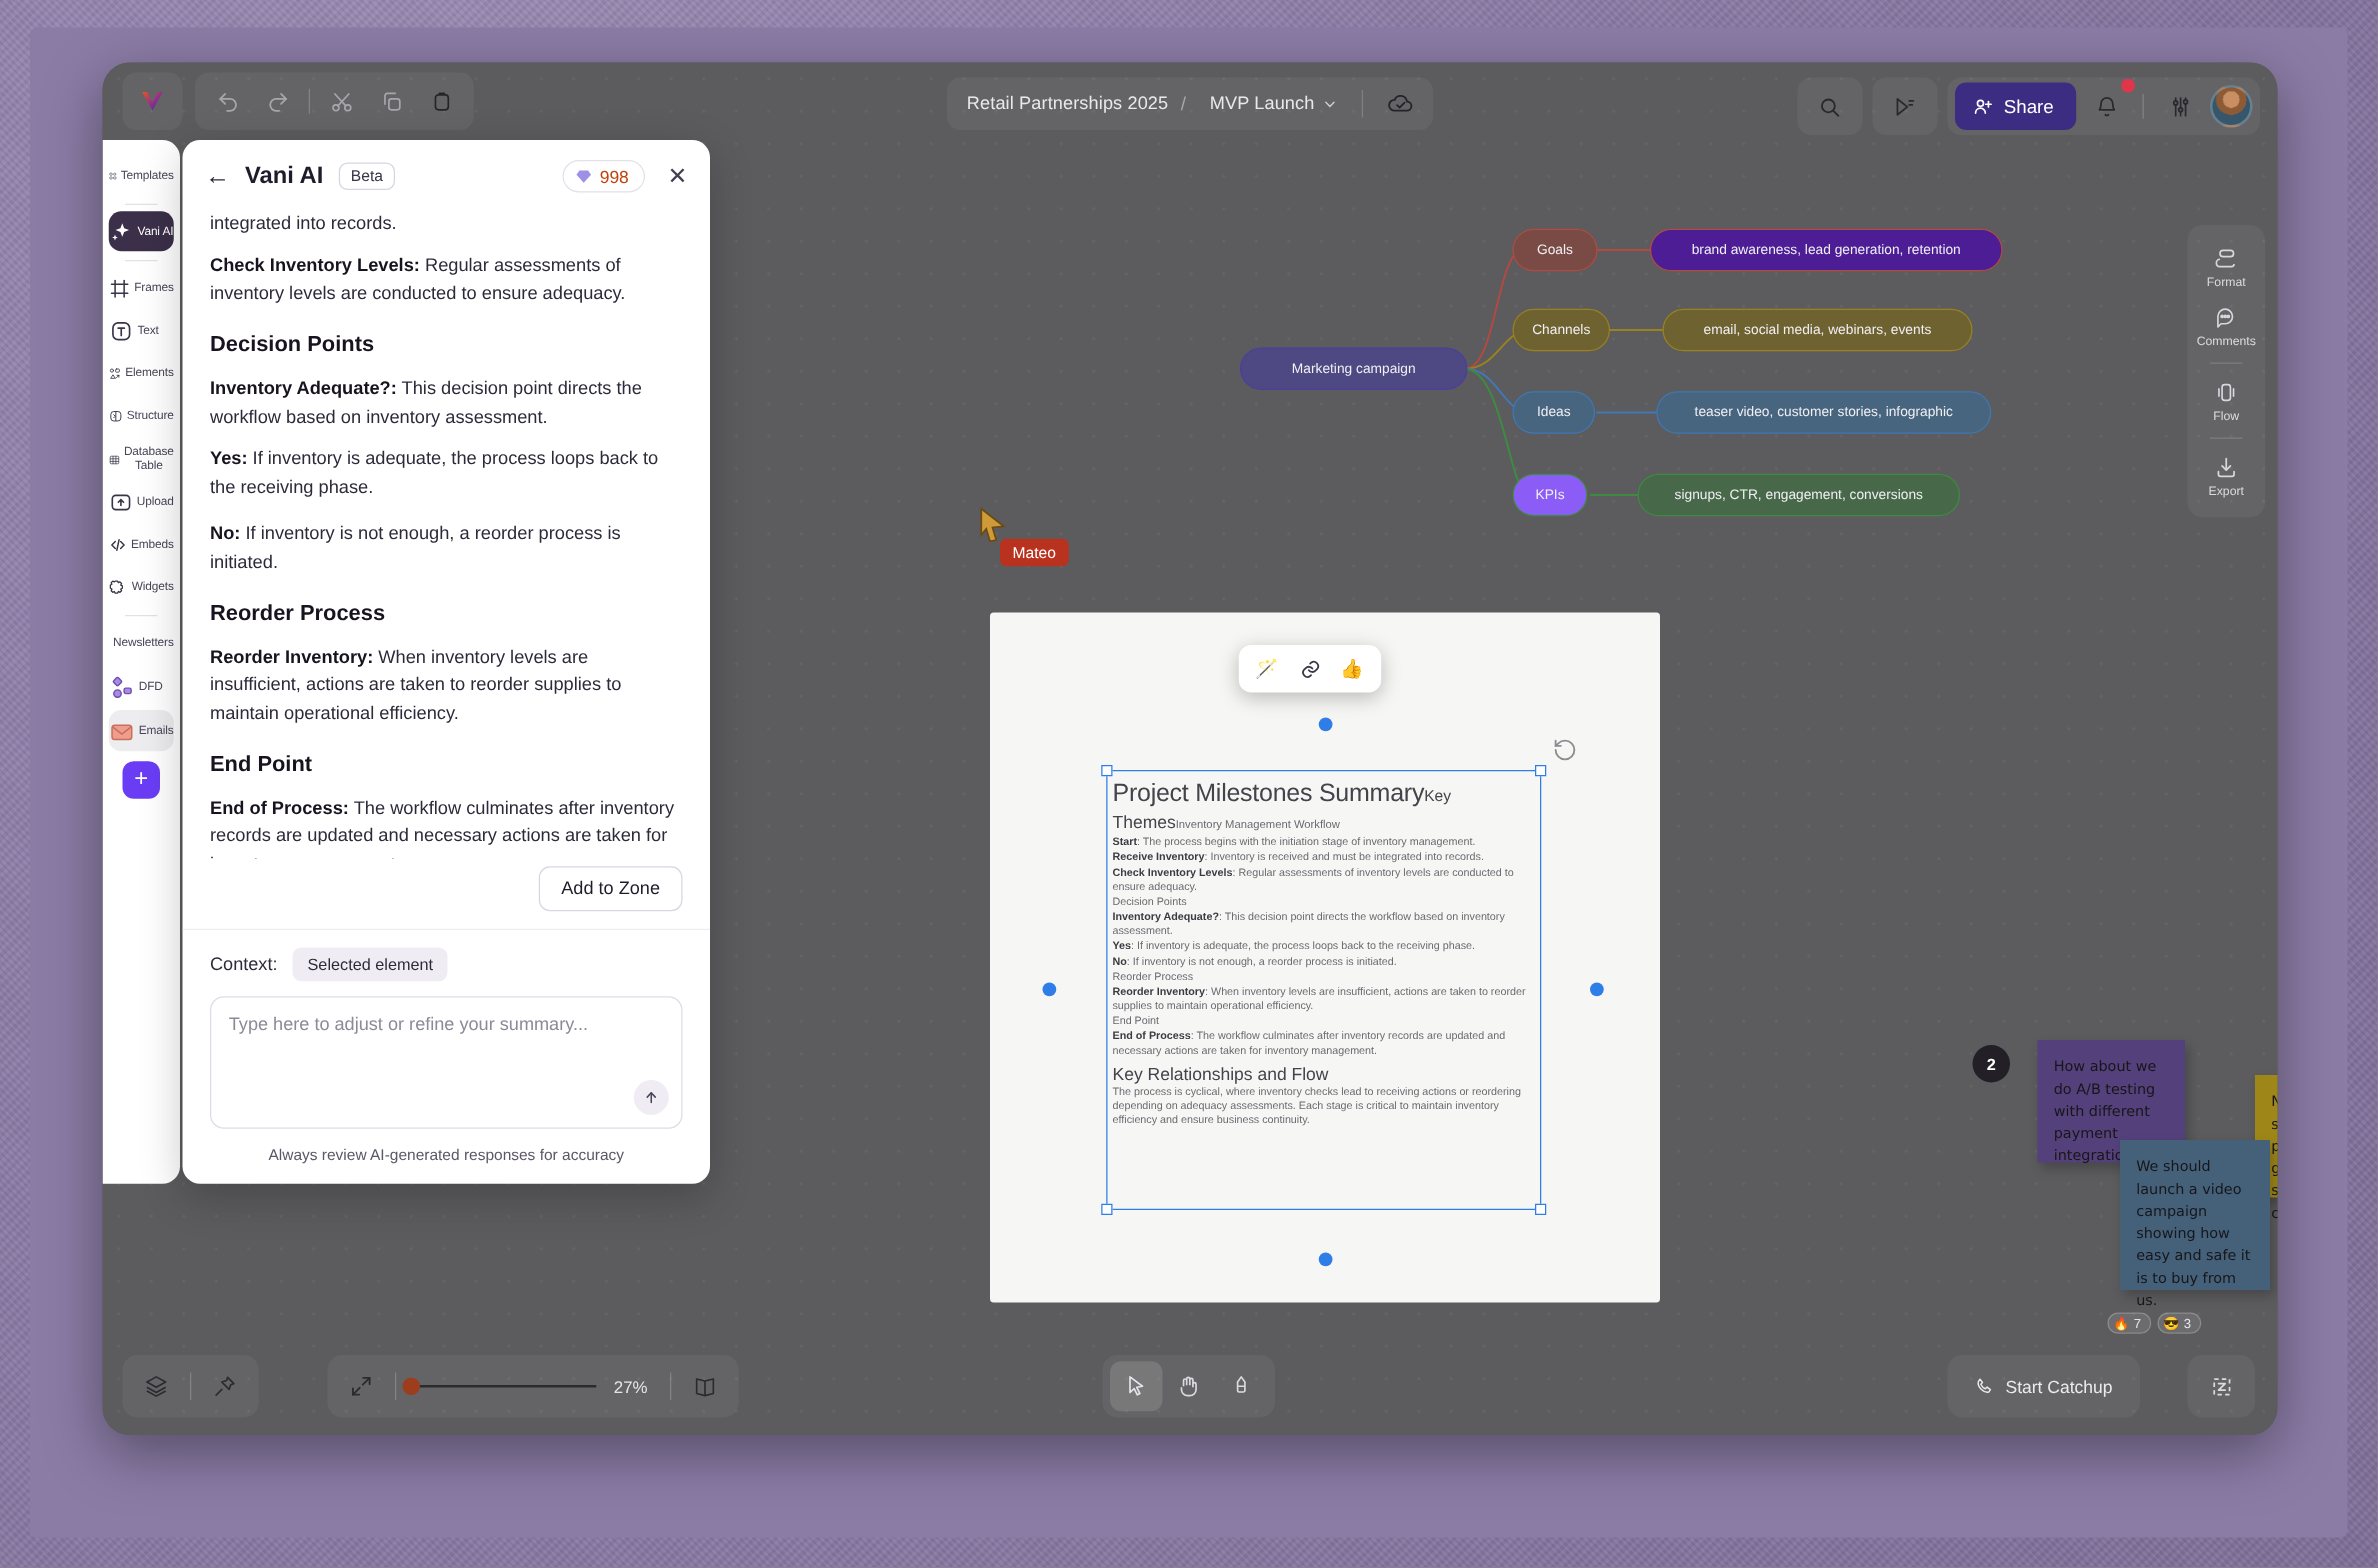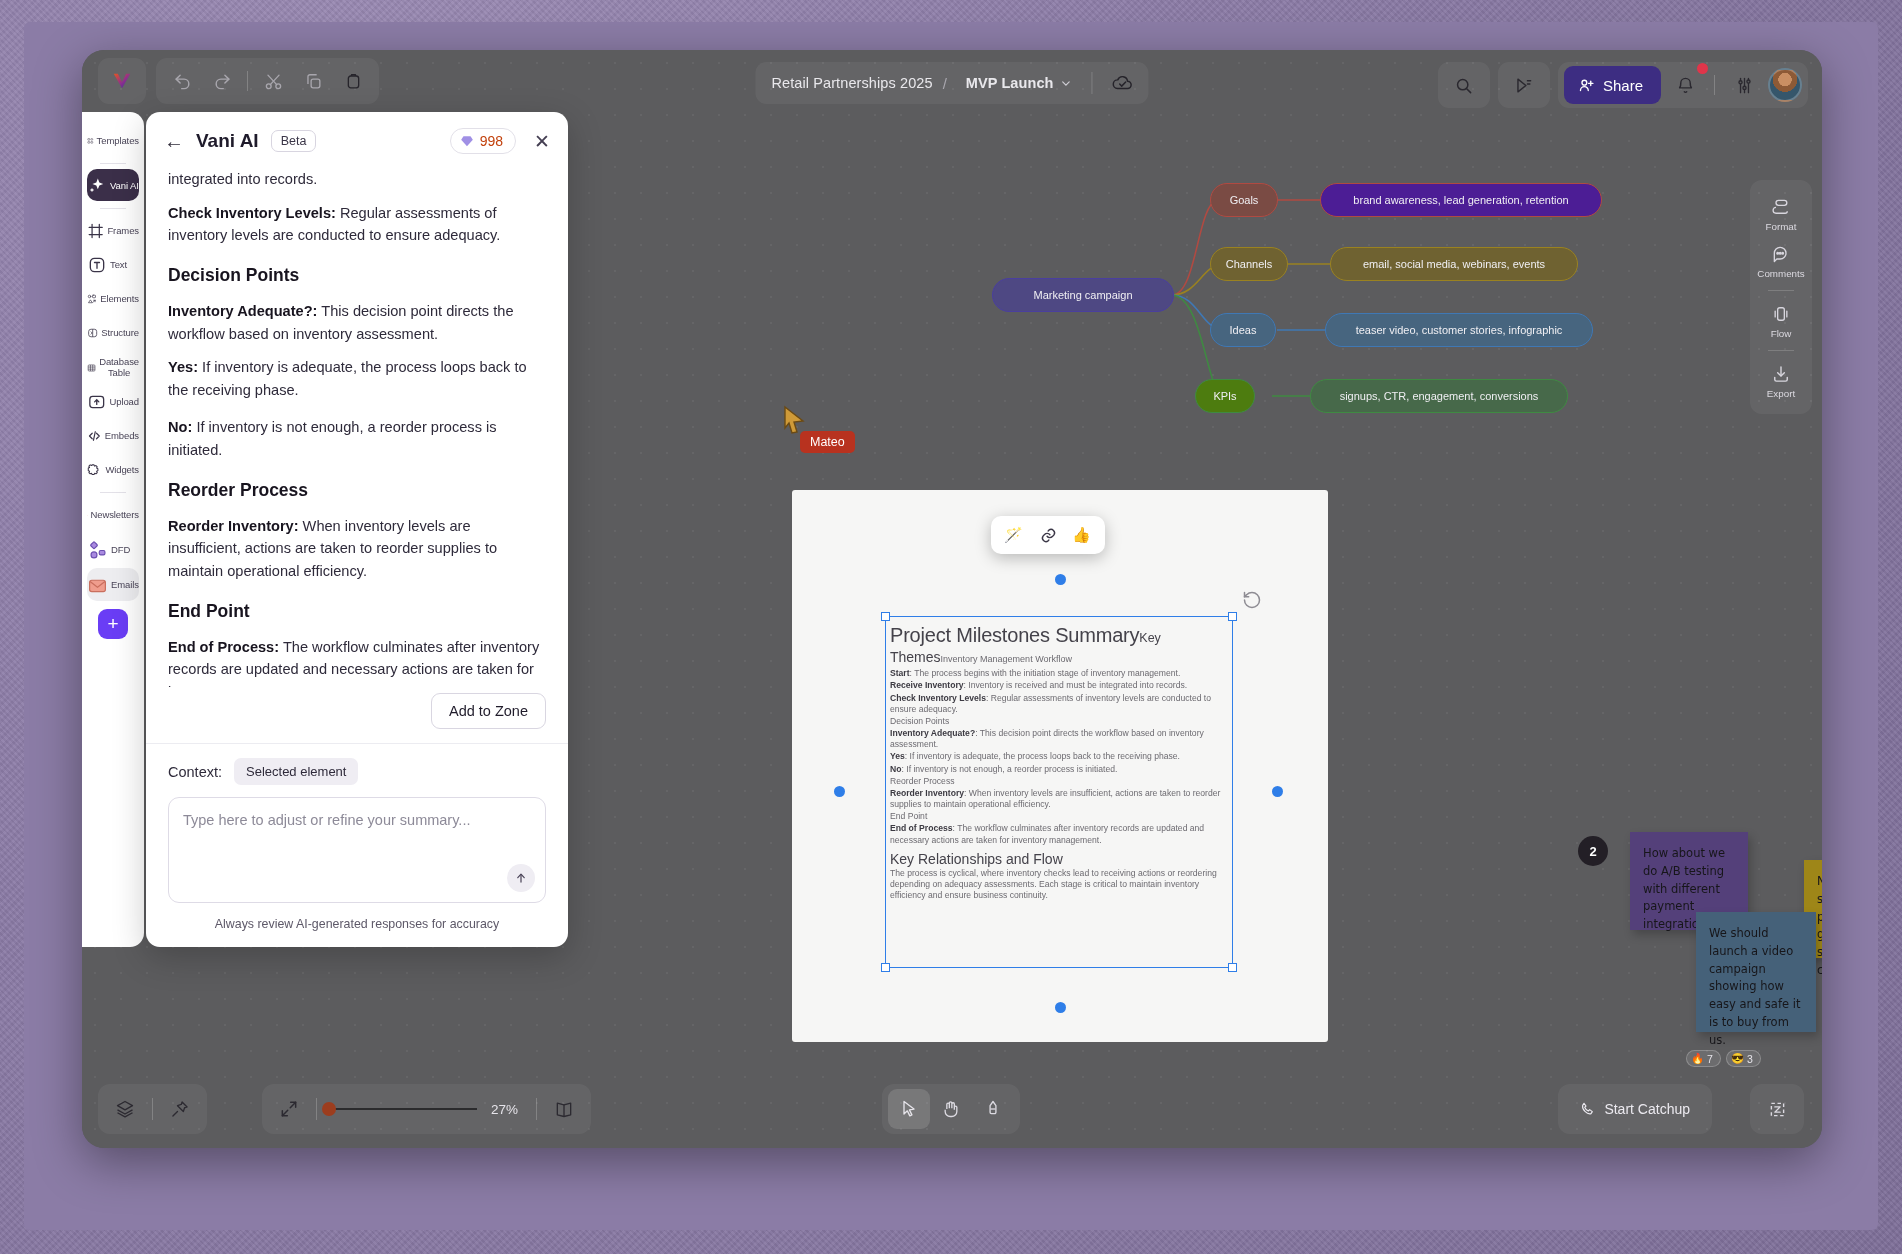--- a/index.html
+++ b/index.html
@@ -89,7 +89,7 @@
   .bc-slash { color: #a9a7ae; font-size: 15px; }
   .bc-chip {
     display: flex; align-items: center; gap: 6px;
-    padding: 5px 9px; border-radius: 8px; cursor: pointer; font-weight: bold;
+    padding: 5px 9px; border-radius: 8px; cursor: pointer;
   }
   .bc-divider { width: 1px; height: 22px; background: rgba(255,255,255,.18); }
 

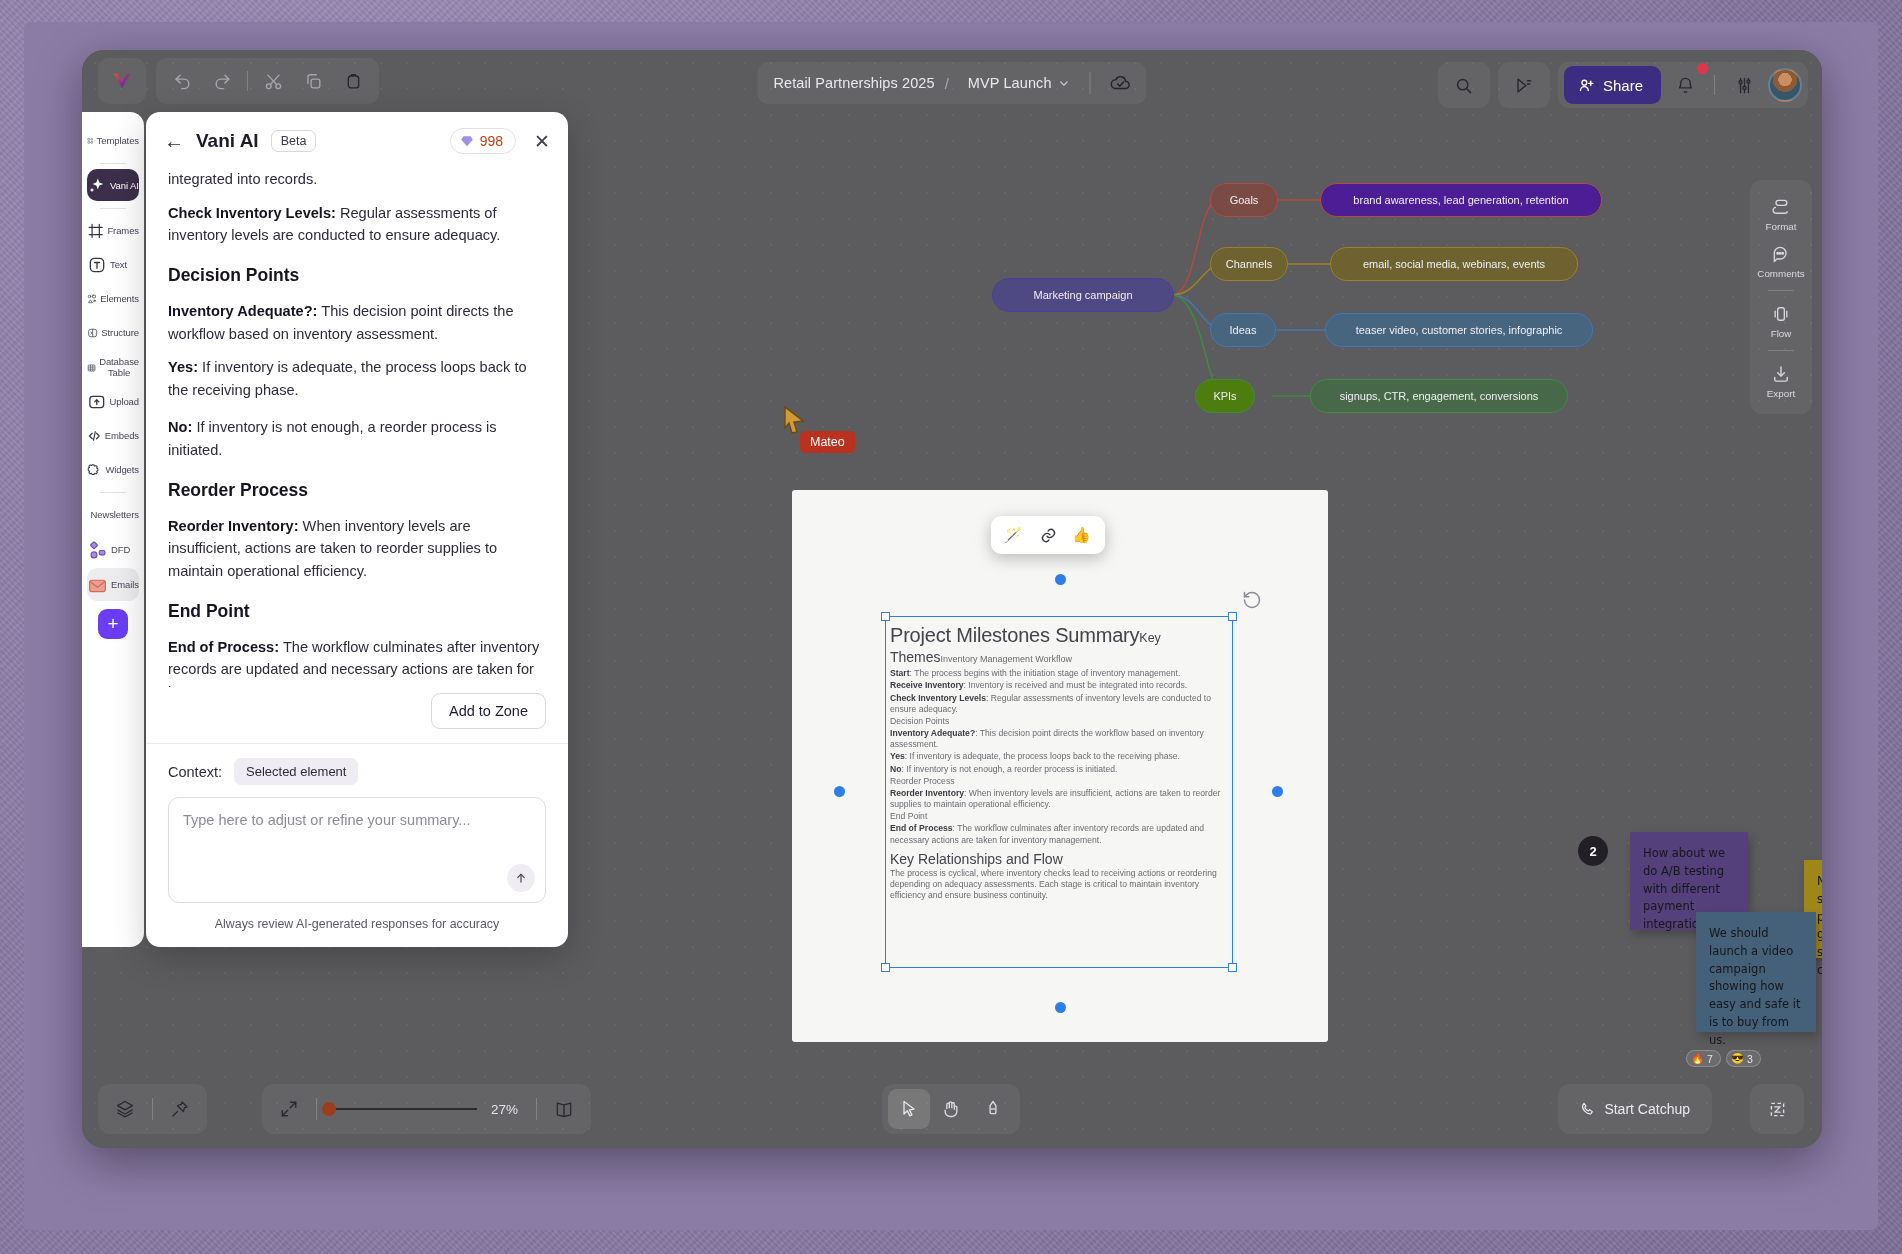--- a/index.html
+++ b/index.html
@@ -410,7 +410,7 @@
       <span>teaser video, customer stories, infographic</span>
     </div>
 
-    <div class="mm-node" style="left:183px; top:209px; width:60px; height:34px; border:1.6px solid #3f8a42; background:#4d7c0f;text-align:center;">
+    <div class="mm-node" style="left:198px; top:209px; width:60px; height:34px; border:1.6px solid #3f8a42; background:#8b5cf6;text-align:center;">
       <span>KPIs</span>
     </div>
     <div class="mm-node" style="left:298px; top:209px; width:258px; height:34px; border:1.6px solid #3f8a42; background:#47694a;">

